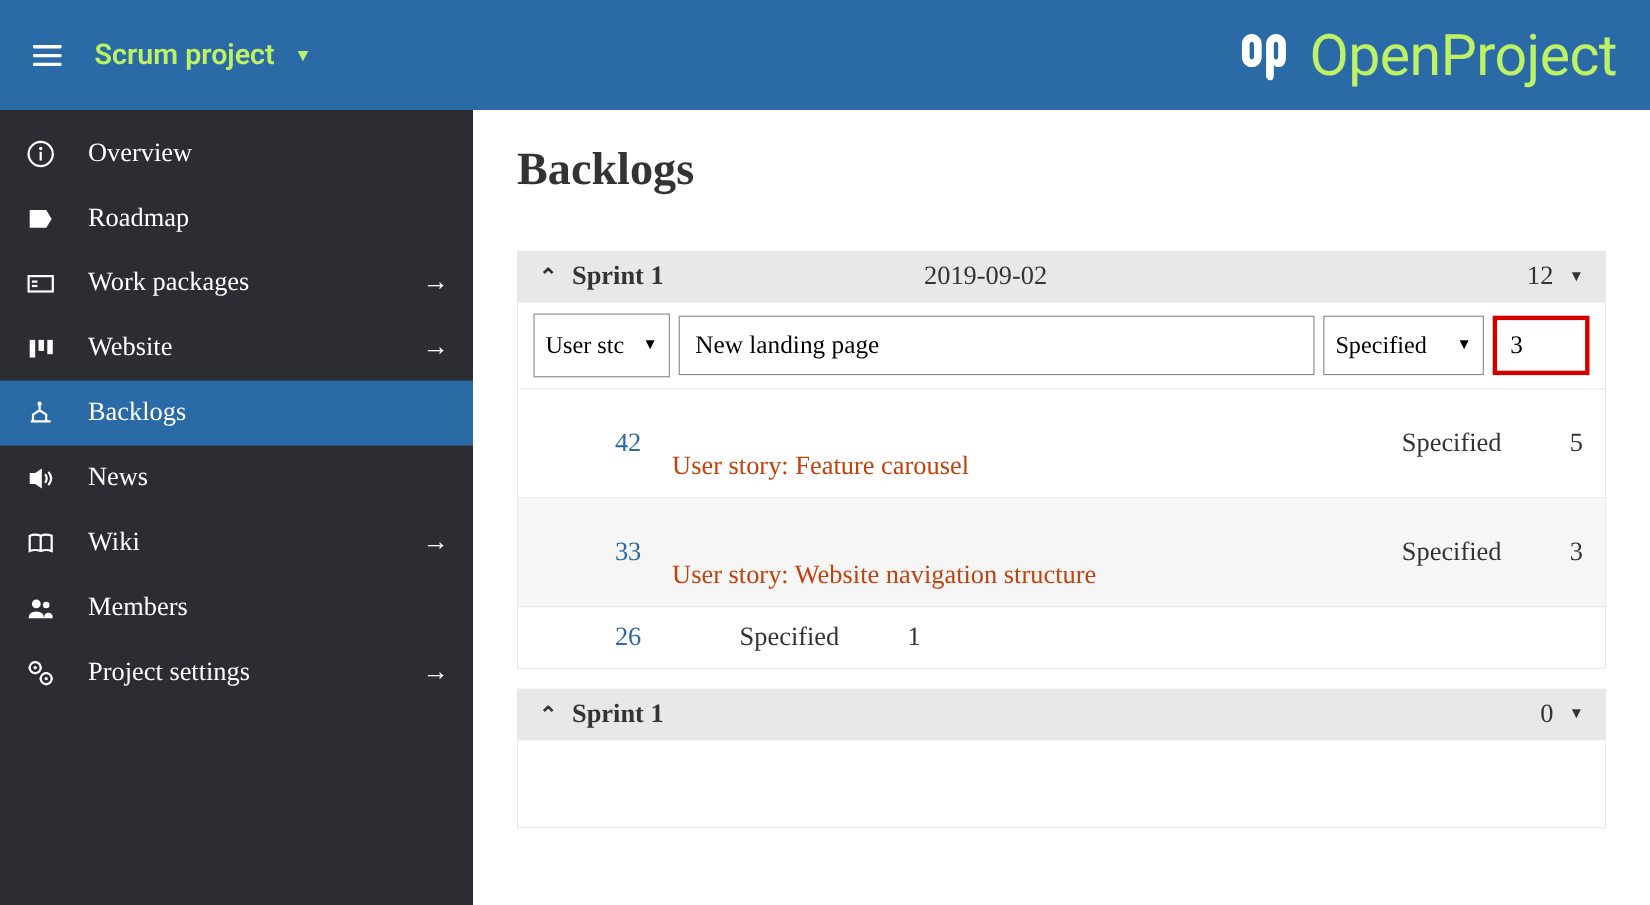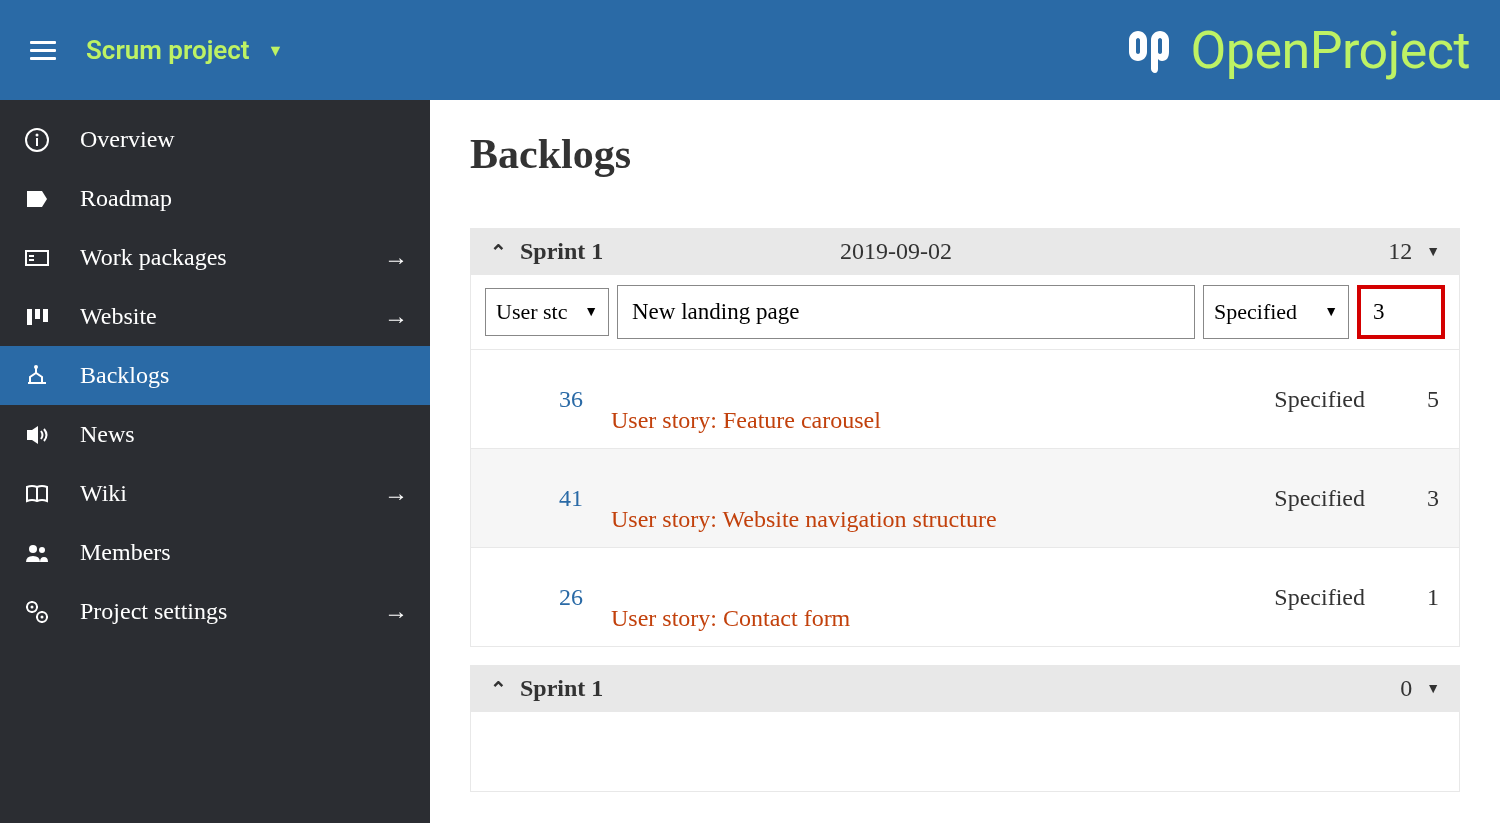--- a/index.html
+++ b/index.html
@@ -146,7 +146,7 @@
     }
     .type-select {
       width: 124px;
-      height: 48px;
+      height: 58px;
       border: 1px solid #888;
       background: #fff;
       display: flex;

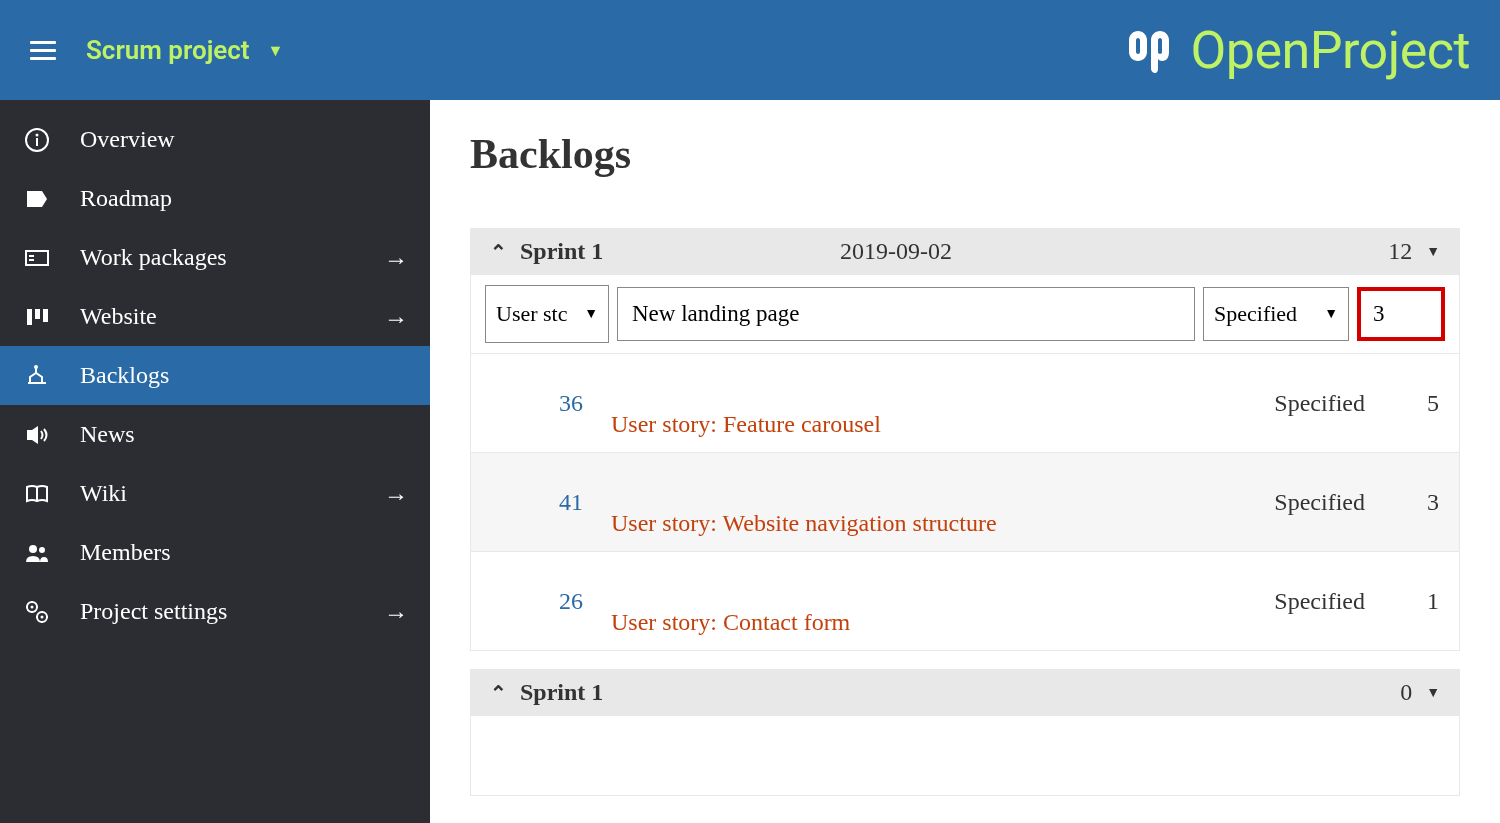--- a/index.html
+++ b/index.html
@@ -370,7 +370,7 @@
           <input class="points-input" type="text" value="3" style="">
         </div>
         <div class="story-row">
-          <span class="col-id">36</span>
+          <span class="col-id">42</span>
           <span class="col-title">User story: Feature carousel</span>
           <span class="col-status">Specified</span>
           <span class="col-points">5</span>

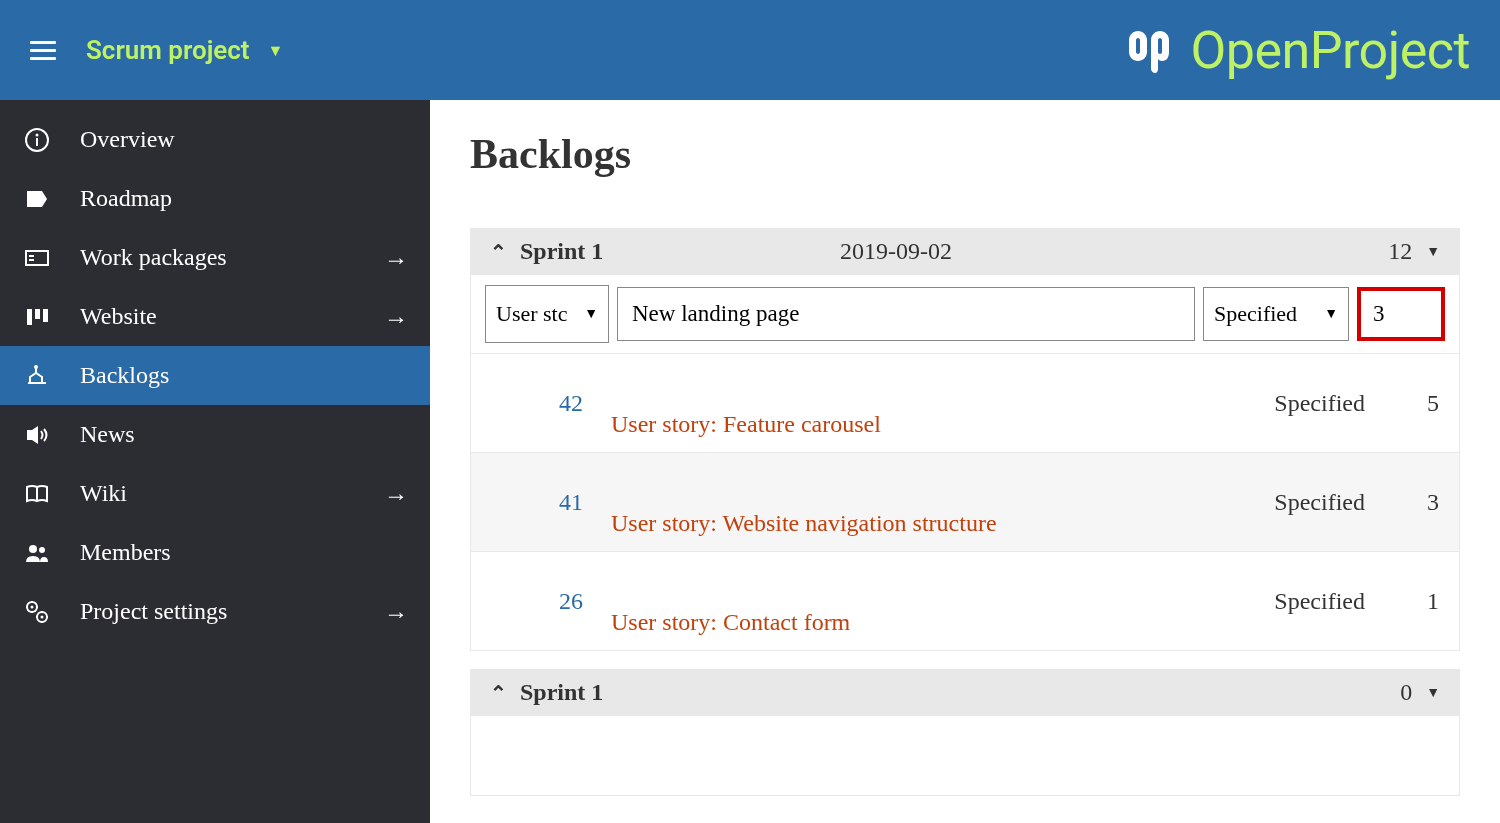--- a/index.html
+++ b/index.html
@@ -376,7 +376,7 @@
           <span class="col-points">5</span>
         </div>
         <div class="story-row">
-          <span class="col-id">41</span>
+          <span class="col-id">33</span>
           <span class="col-title">User story: Website navigation structure</span>
           <span class="col-status">Specified</span>
           <span class="col-points">3</span>

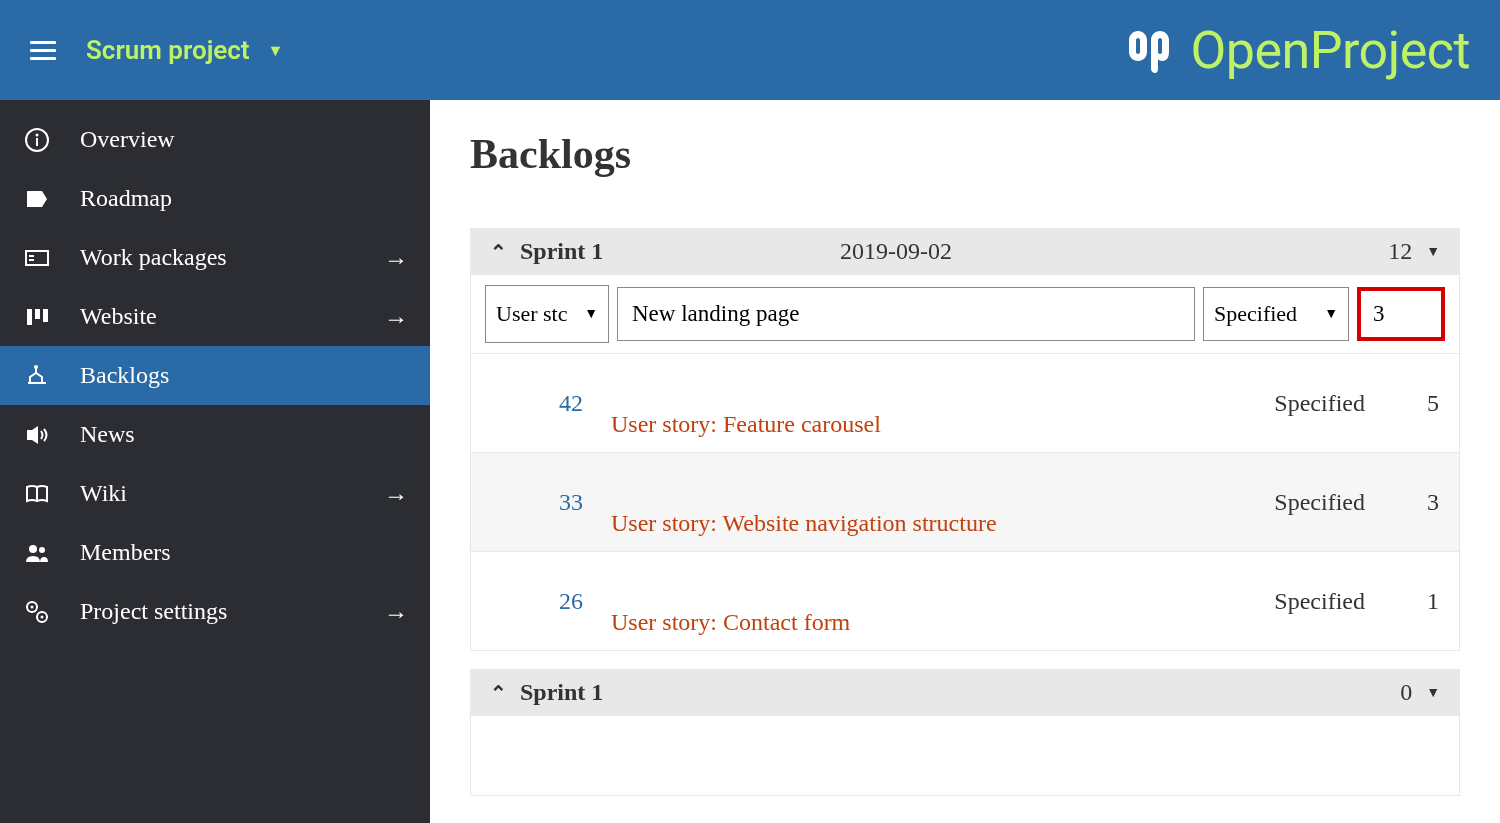--- a/index.html
+++ b/index.html
@@ -383,7 +383,6 @@
         </div>
         <div class="story-row">
           <span class="col-id">26</span>
-          <span class="col-title">User story: Contact form</span>
           <span class="col-status">Specified</span>
           <span class="col-points">1</span>
         </div>

